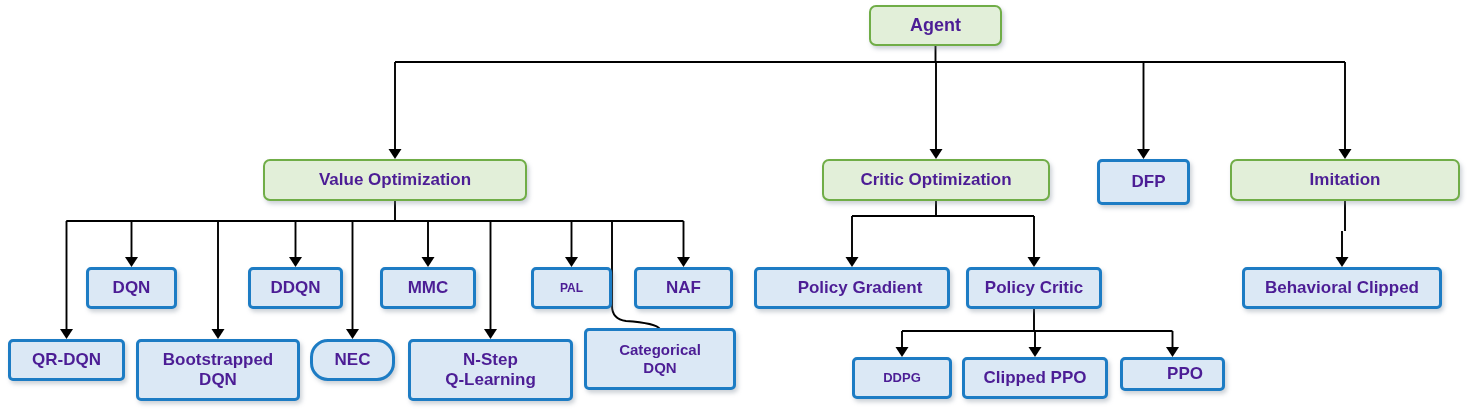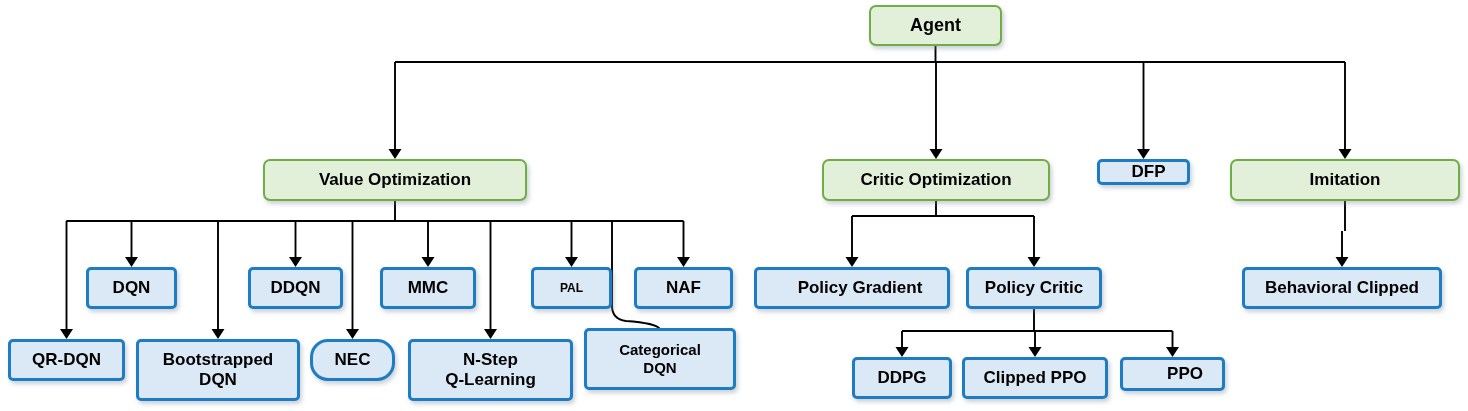--- a/index.html
+++ b/index.html
@@ -34,7 +34,7 @@
     justify-content: center;
     text-align: center;
     font-weight: bold;
-    color: #000000;
+    color: #4c1d95;
     line-height: 1.18;
     z-index: 2;
     padding: 2px 6px;

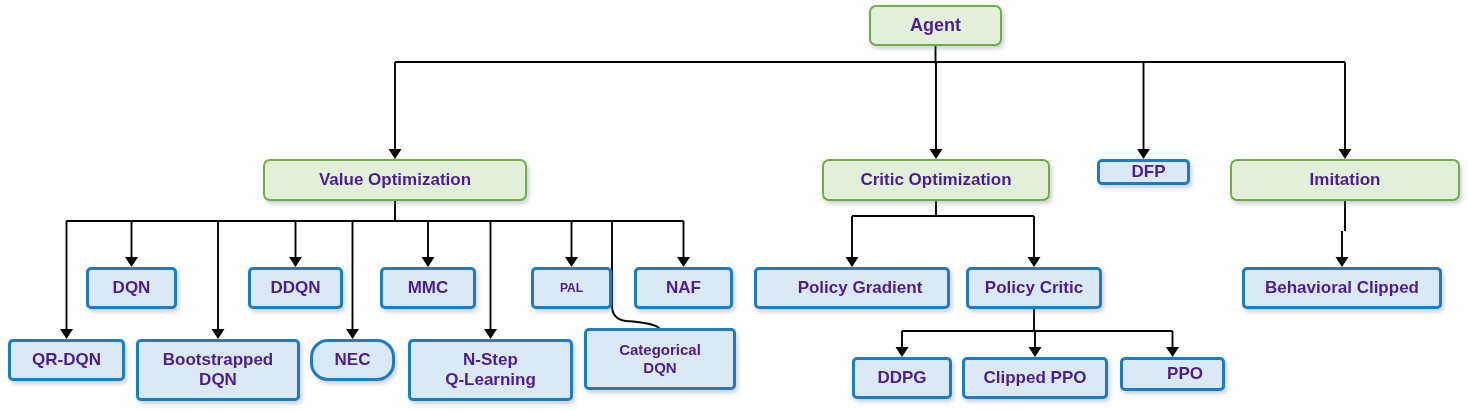--- a/index.html
+++ b/index.html
@@ -125,7 +125,7 @@
       <div class="node green" style="left: 822px; top: 159px; width: 228px; height: 42px; font-size: 17px;">
         <span class="lbl">Critic Optimization</span>
       </div>
-      <div class="node blue" style="left: 1097px; top: 159px; width: 93px; height: 26px; font-size: 17px; padding-left: 16px;">
+      <div class="node blue" style="left: 1097px; top: 159px; width: 93px; height: 46px; font-size: 17px; padding-left: 16px;">
         <span class="lbl">DFP</span>
       </div>
       <div class="node green" style="left: 1230px; top: 159px; width: 230px; height: 42px; font-size: 17px;">

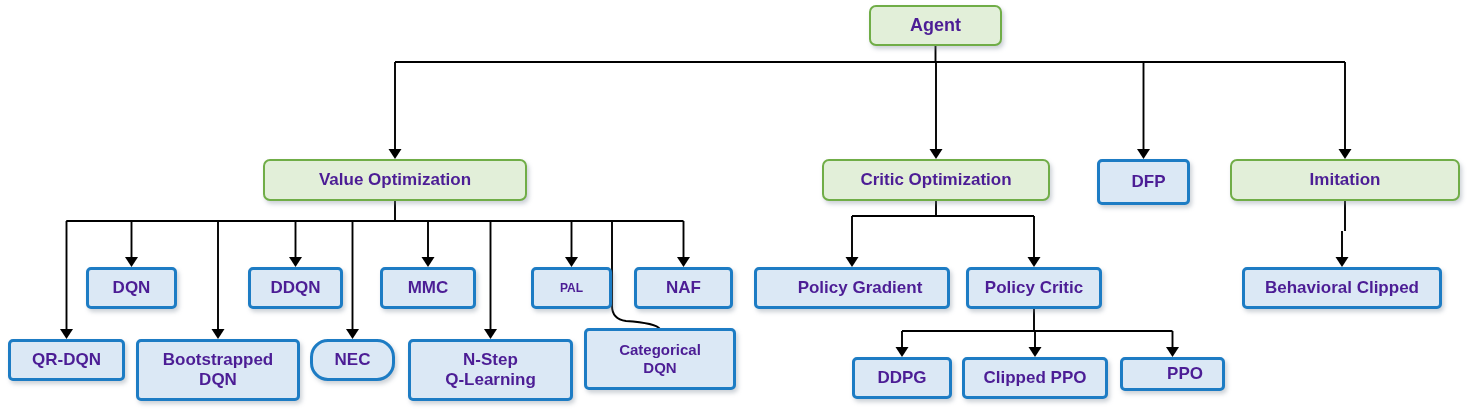--- a/index.html
+++ b/index.html
@@ -173,7 +173,7 @@
         <span class="lbl">Categorical
 DQN</span>
       </div>
-      <div class="node blue" style="left: 852px; top: 357px; width: 100px; height: 42px; font-size: 17px;">
+      <div class="node blue" style="left: 852px; top: 357px; width: 100px; height: 42px; font-size: 13px;">
         <span class="lbl">DDPG</span>
       </div>
       <div class="node blue" style="left: 962px; top: 357px; width: 146px; height: 42px; font-size: 17px;">

